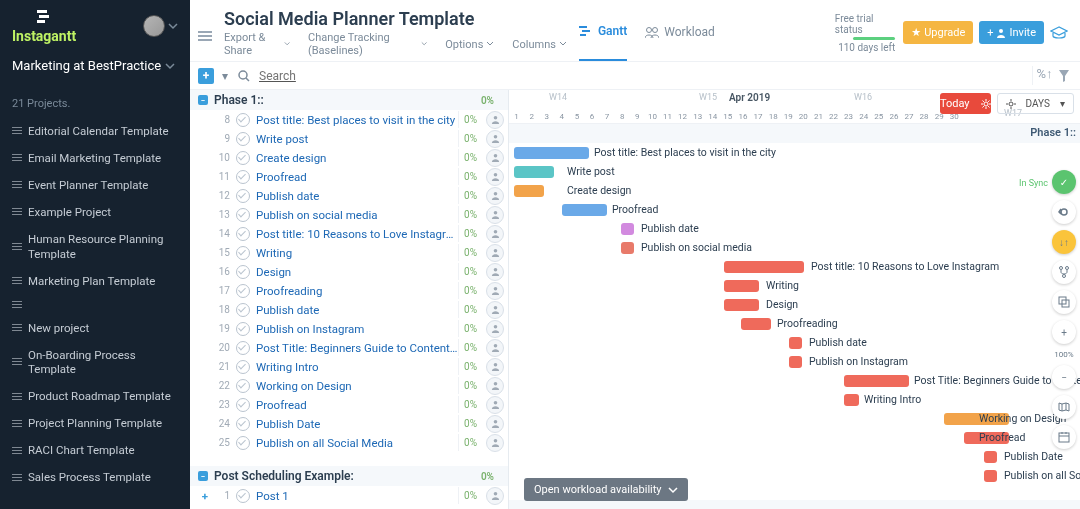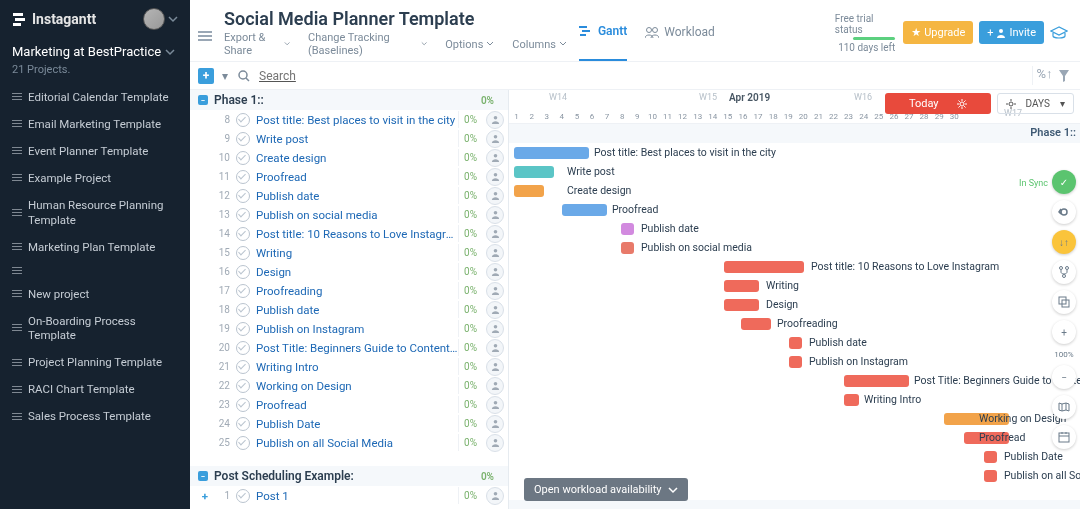--- a/index.html
+++ b/index.html
@@ -7,7 +7,7 @@
 .app { display:flex; width:100%; height:100%; }
 .sidebar { width:190px; background:#16222f; color:#d8dee5; display:flex; flex-direction:column; flex-shrink:0; }
 .sb-header { display:flex; align-items:center; justify-content:space-between; padding:8px 12px; }
-.brand { display:flex; align-items:center; gap:4px; font-weight:700; color:#e5e5e5; font-size:14px; }
+.brand { display:flex; align-items:center; gap:4px; font-weight:700; color:#bef264; font-size:14px;flex-direction:column; }
 .brand svg { width:16px; height:16px; }
 .avatar { width:22px; height:22px; border-radius:50%; background:linear-gradient(135deg,#b5b5b5,#989898); border:1px solid #555; }
 .chev { width:10px; height:10px; color:#7a8a99; }

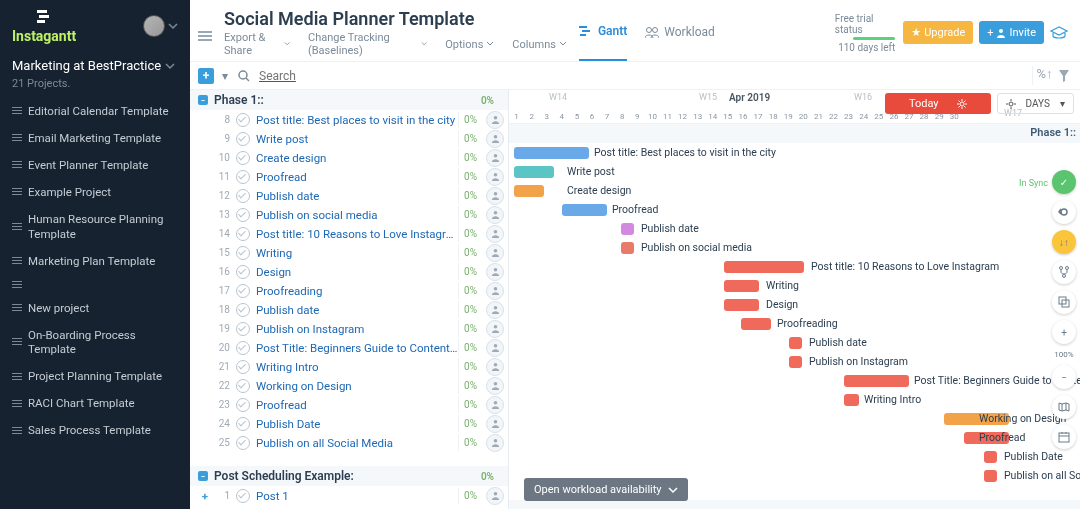--- a/index.html
+++ b/index.html
@@ -12,7 +12,7 @@
 .avatar { width:22px; height:22px; border-radius:50%; background:linear-gradient(135deg,#b5b5b5,#989898); border:1px solid #555; }
 .chev { width:10px; height:10px; color:#7a8a99; }
 .workspace { padding:6px 12px 4px; font-size:13px; color:#fff; display:flex; align-items:center; gap:4px; }
-.projcount { padding:0 12px 8px; font-size:11px; color:#7a8a99; }
+.projcount { padding:0 12px 8px; font-size:11px; color:#7a8a99;margin-top:20px; }
 .projlist { flex:1; overflow:hidden; }
 .projitem { display:flex; align-items:center; gap:6px; padding:6px 12px; color:#c5ccd4; font-size:11.5px; cursor:pointer; line-height:1.3; }
 .burger { width:10px; height:8px; opacity:.6; background:repeating-linear-gradient(#c5ccd4,#c5ccd4 1px,transparent 1px,transparent 3px); flex-shrink:0; }

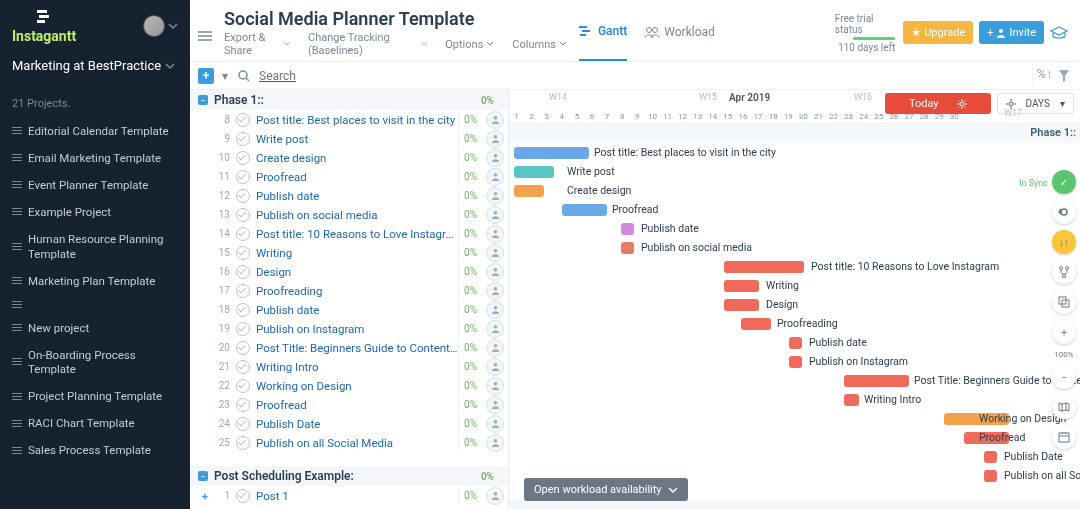--- a/index.html
+++ b/index.html
@@ -37,7 +37,7 @@
 .controls { display:flex; align-items:center; padding:4px 8px; border-bottom:1px solid #eef1f5; gap:4px; }
 .ctl { width:16px; height:16px; display:flex; align-items:center; justify-content:center; color:#7c8b9a; cursor:pointer; }
 .search { border:none; outline:none; font-size:12px; color:#555; padding:2px 4px;text-decoration:underline; }
-.today-btn { background:#e84a3c; color:#fff; padding:4px 24px; border-radius:3px; font-size:11px; cursor:pointer; display:flex; align-items:center; gap:18px;}
+.today-btn { background:#e84a3c; color:#fff; padding:4px 0; border-radius:3px; font-size:11px; cursor:pointer; display:flex; align-items:center; gap:11px;}
 .days-btn { border:1px solid #d9e0e8; padding:4px 8px; border-radius:3px; font-size:10px; color:#555; cursor:pointer; display:flex; align-items:center; gap:10px; }
 .content { flex:1; display:flex; min-height:0; }
 .tasks { width:319px; border-right:1px solid #e6ebf0; display:flex; flex-direction:column; overflow:hidden; flex-shrink:0; }

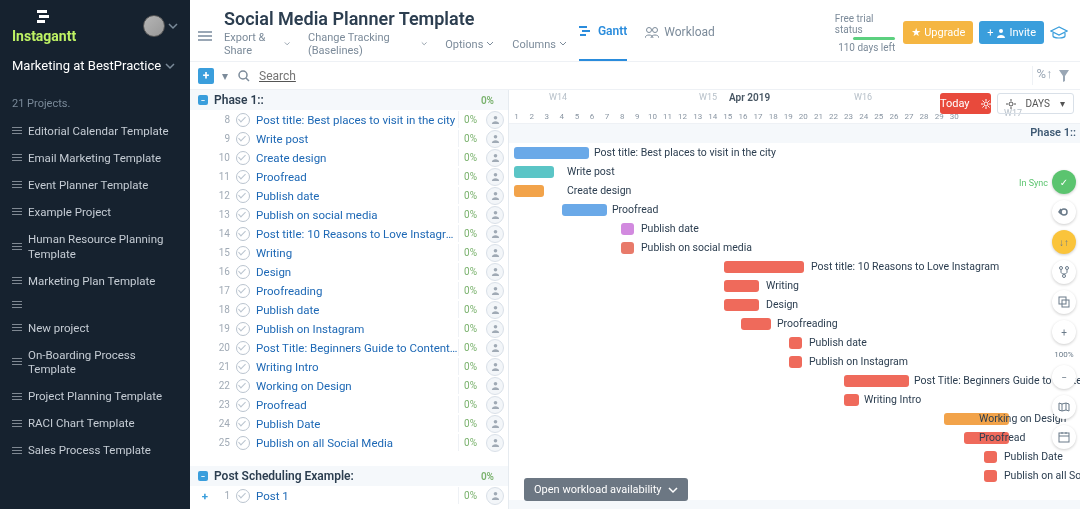--- a/index.html
+++ b/index.html
@@ -142,6 +142,10 @@
         </div>
         <div class="projitem">
           <div class="burger"></div>
+          <span>Product Roadmap Template</span>
+        </div>
+        <div class="projitem">
+          <div class="burger"></div>
           <span>Project Planning Template</span>
         </div>
         <div class="projitem">

